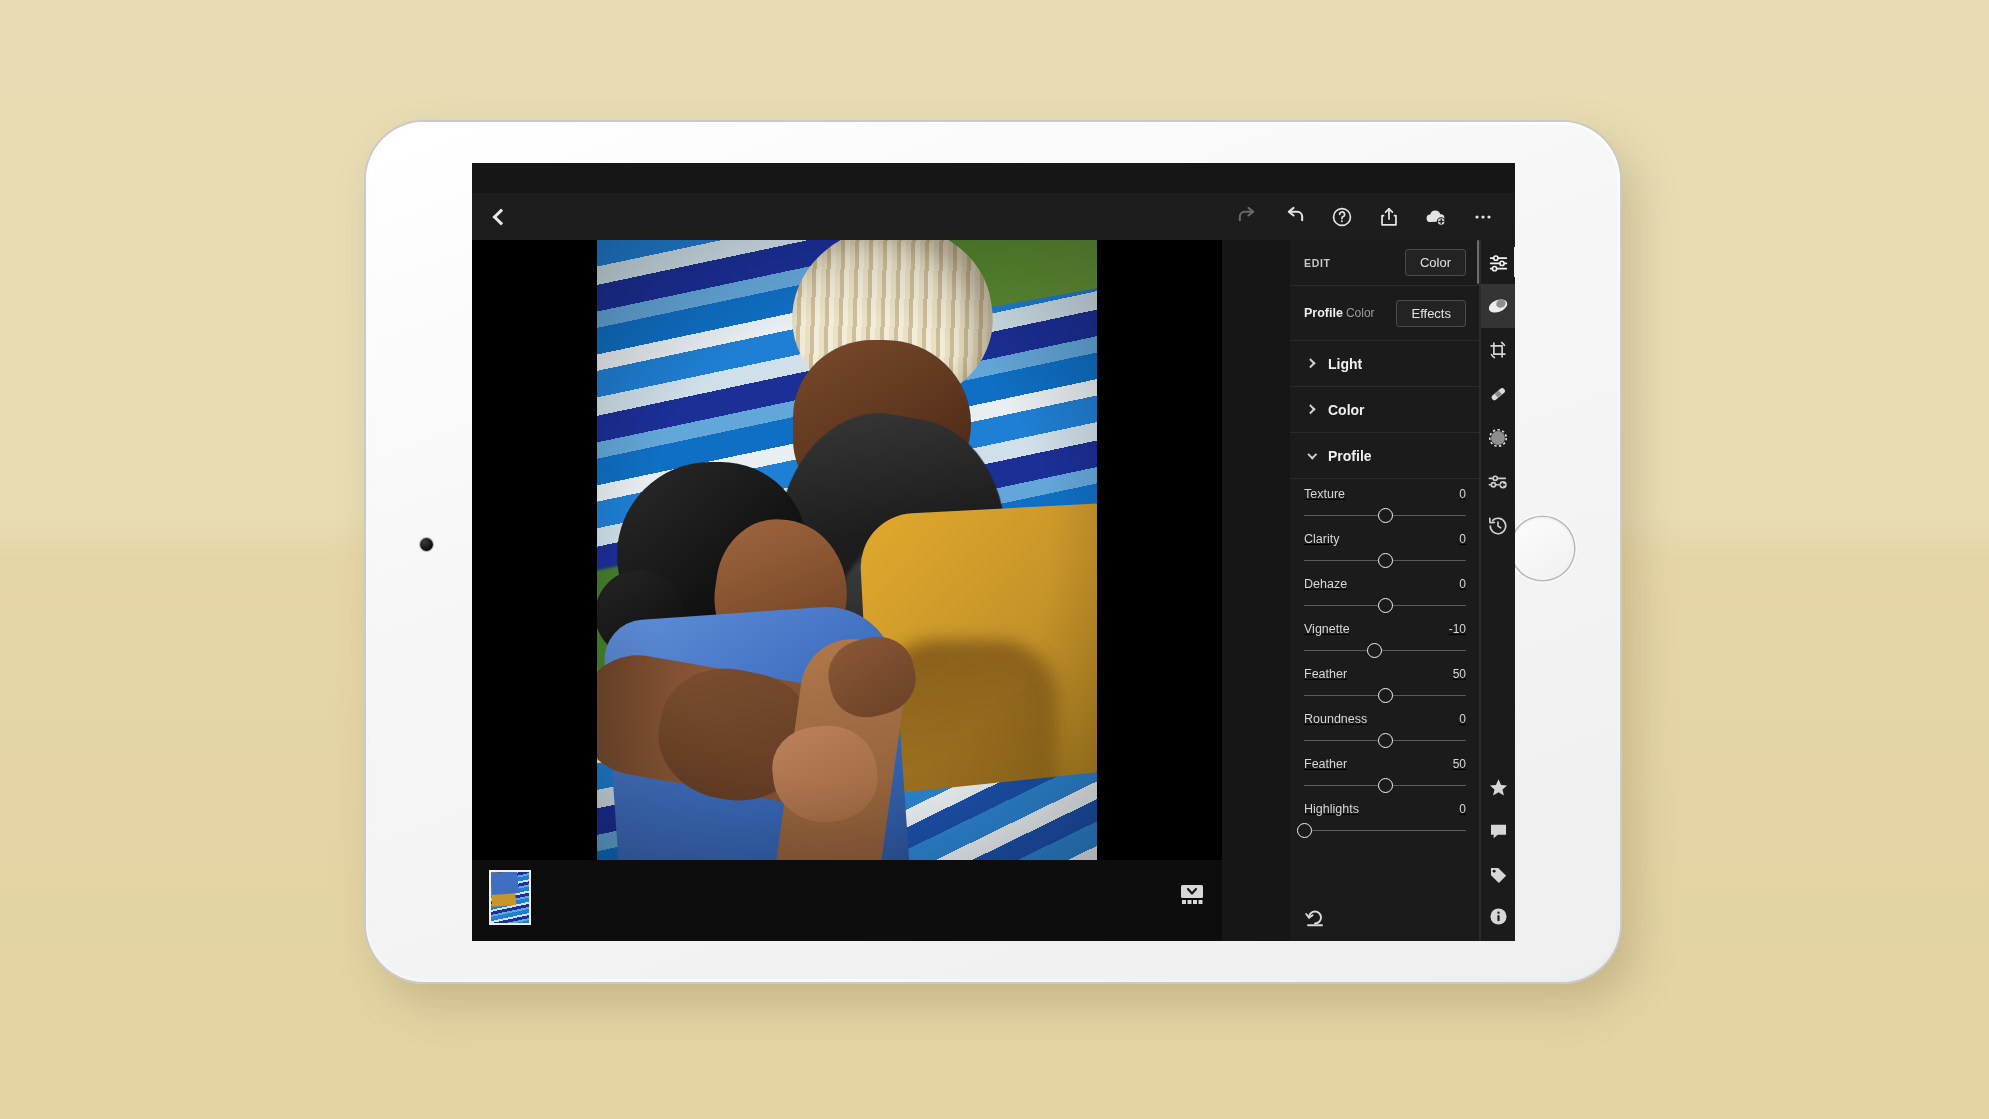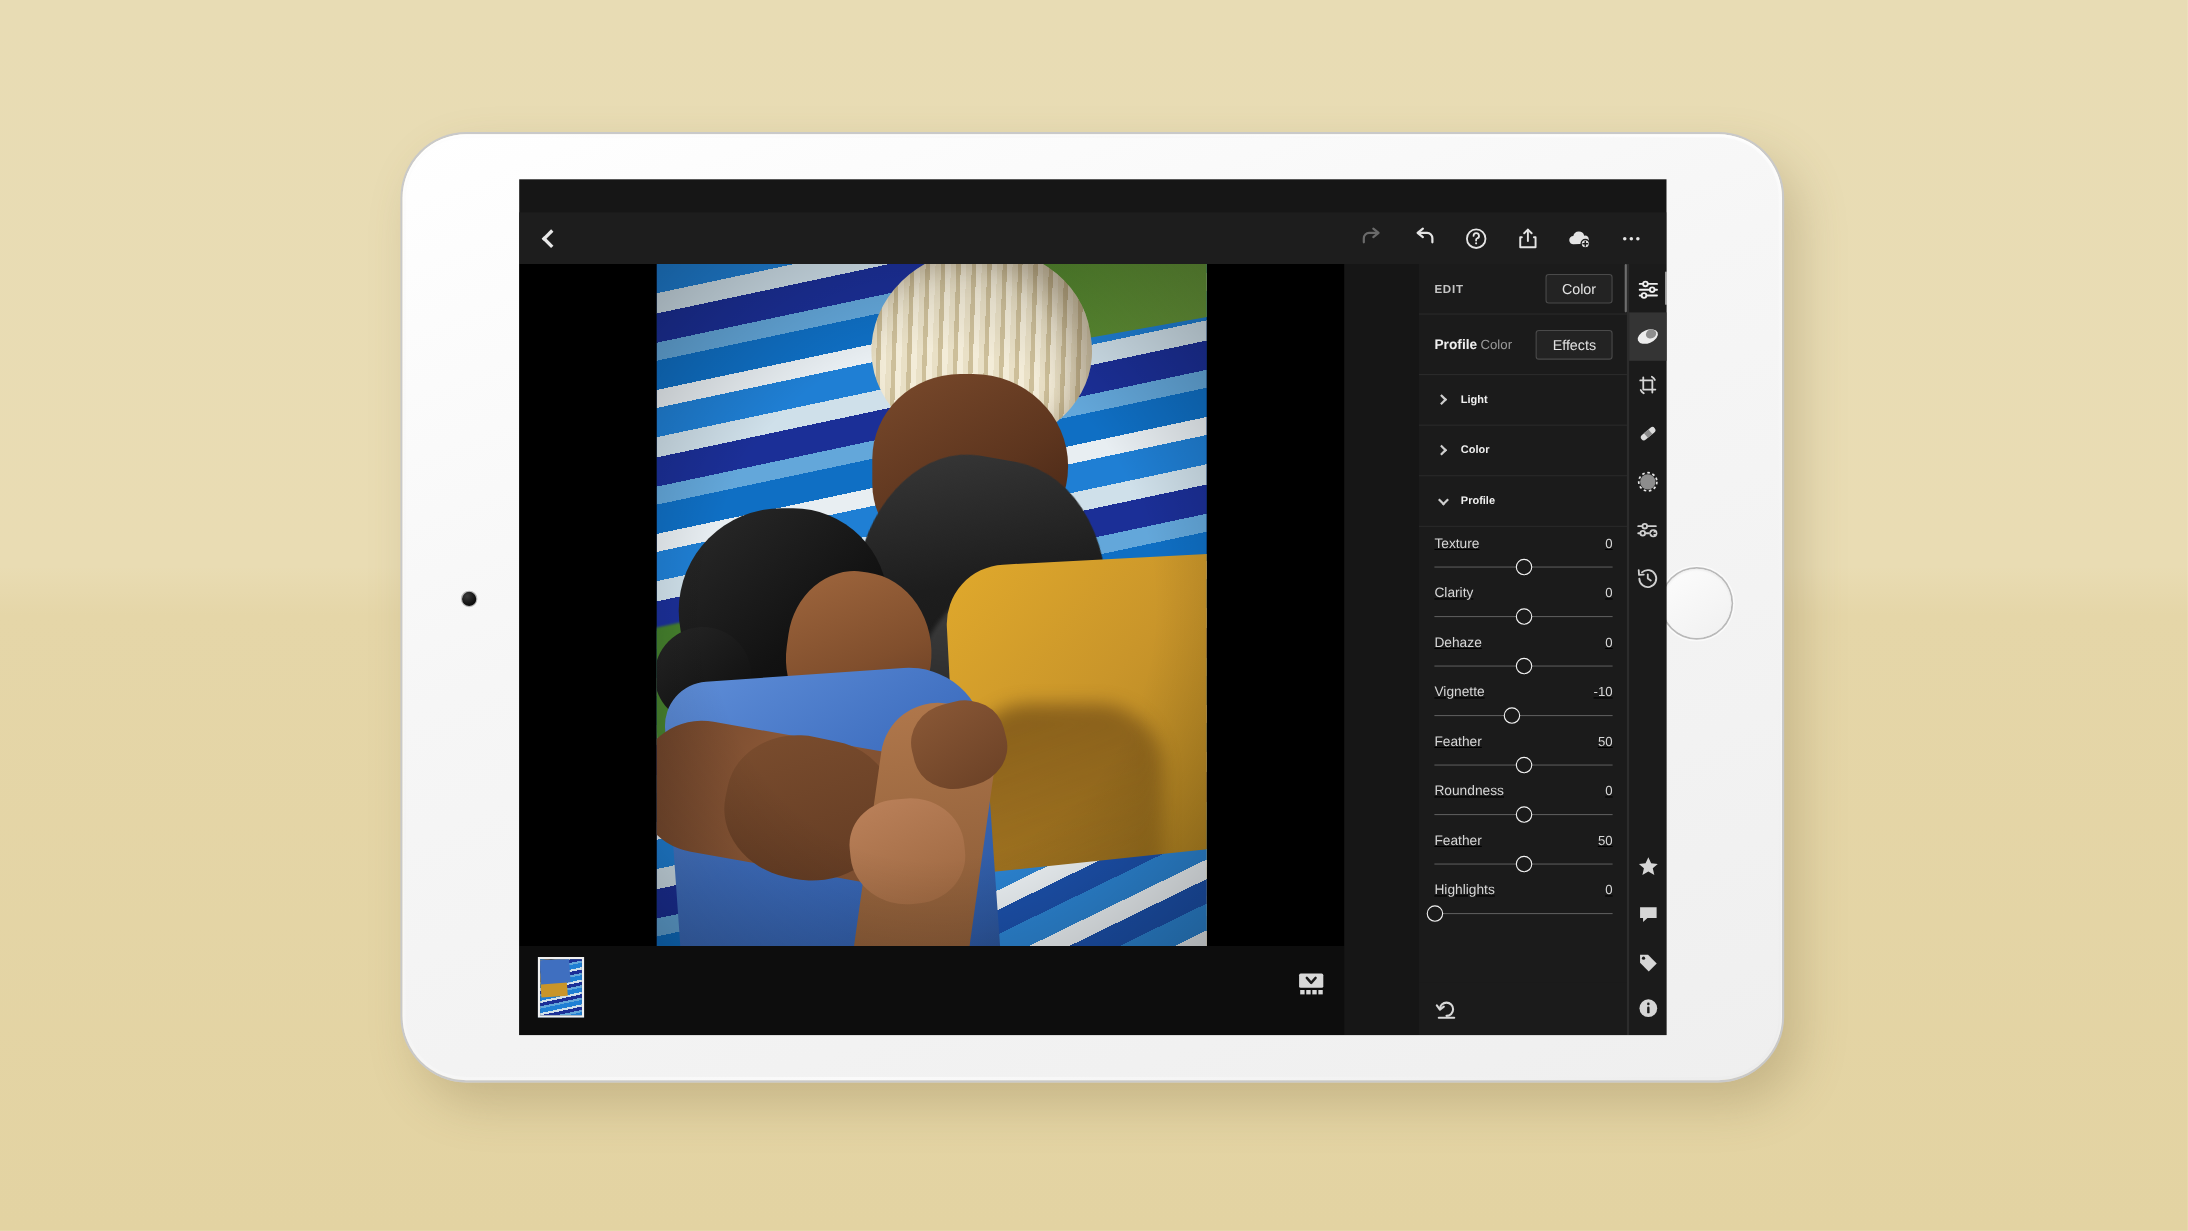--- a/index.html
+++ b/index.html
@@ -378,7 +378,7 @@
   }
   .cr { width:6.5px;height:6.5px;border-right:2px solid #cfcfcf;border-bottom:2px solid #cfcfcf;transform:rotate(-45deg);margin-left:-3px;}
   .cd { width:6.5px;height:6.5px;border-right:2px solid #cfcfcf;border-bottom:2px solid #cfcfcf;transform:rotate(45deg);margin-top:-3px;}
-  .section-title { color:#efefef; font-size:10px; font-weight:bold; }
+  .section-title { color:#efefef; font-size:14px; font-weight:bold; }
 
   #sliders { padding: 8px 0 0 0; text-decoration: underline; }
   .slider-block { padding: 0 14px; margin-bottom: 3px; }

